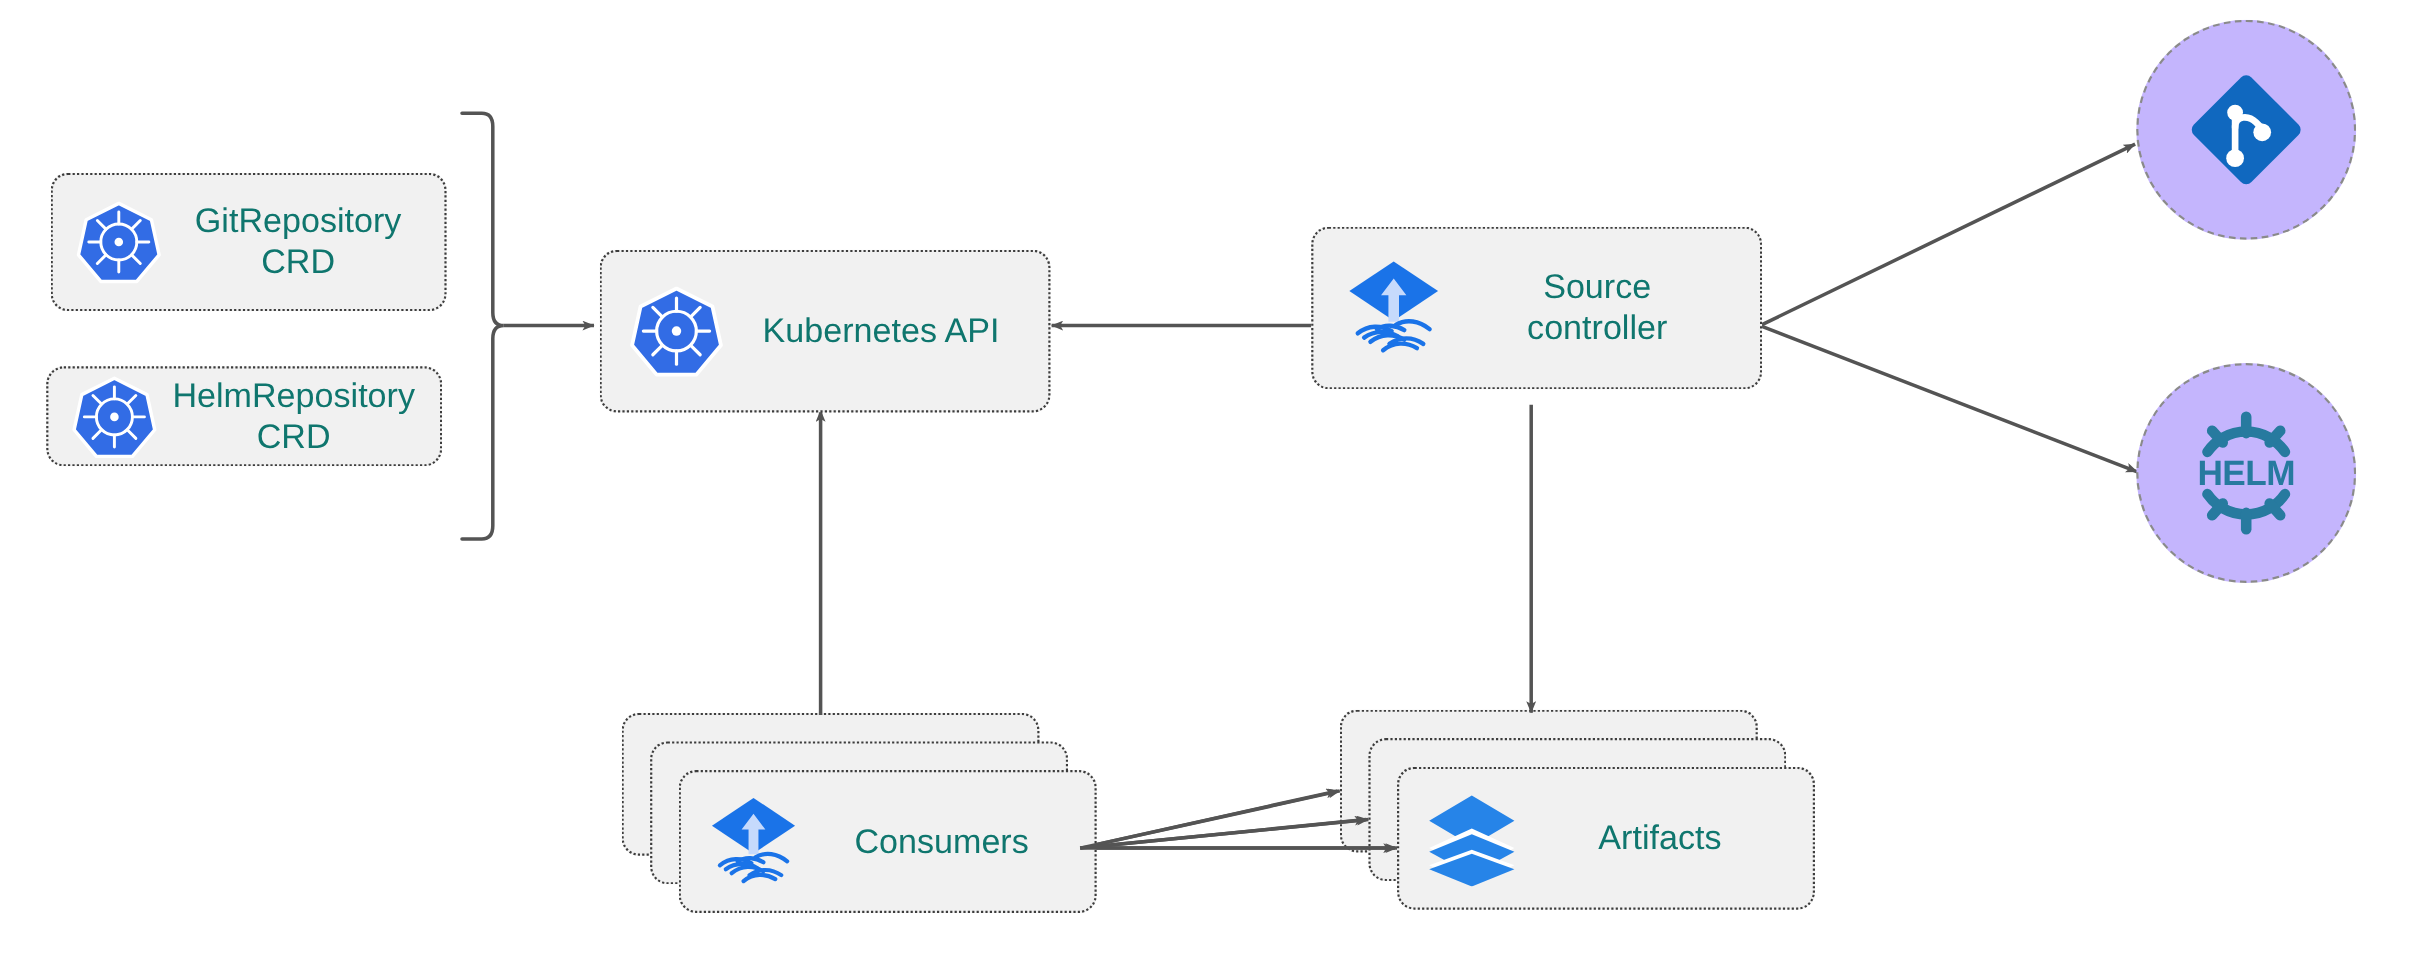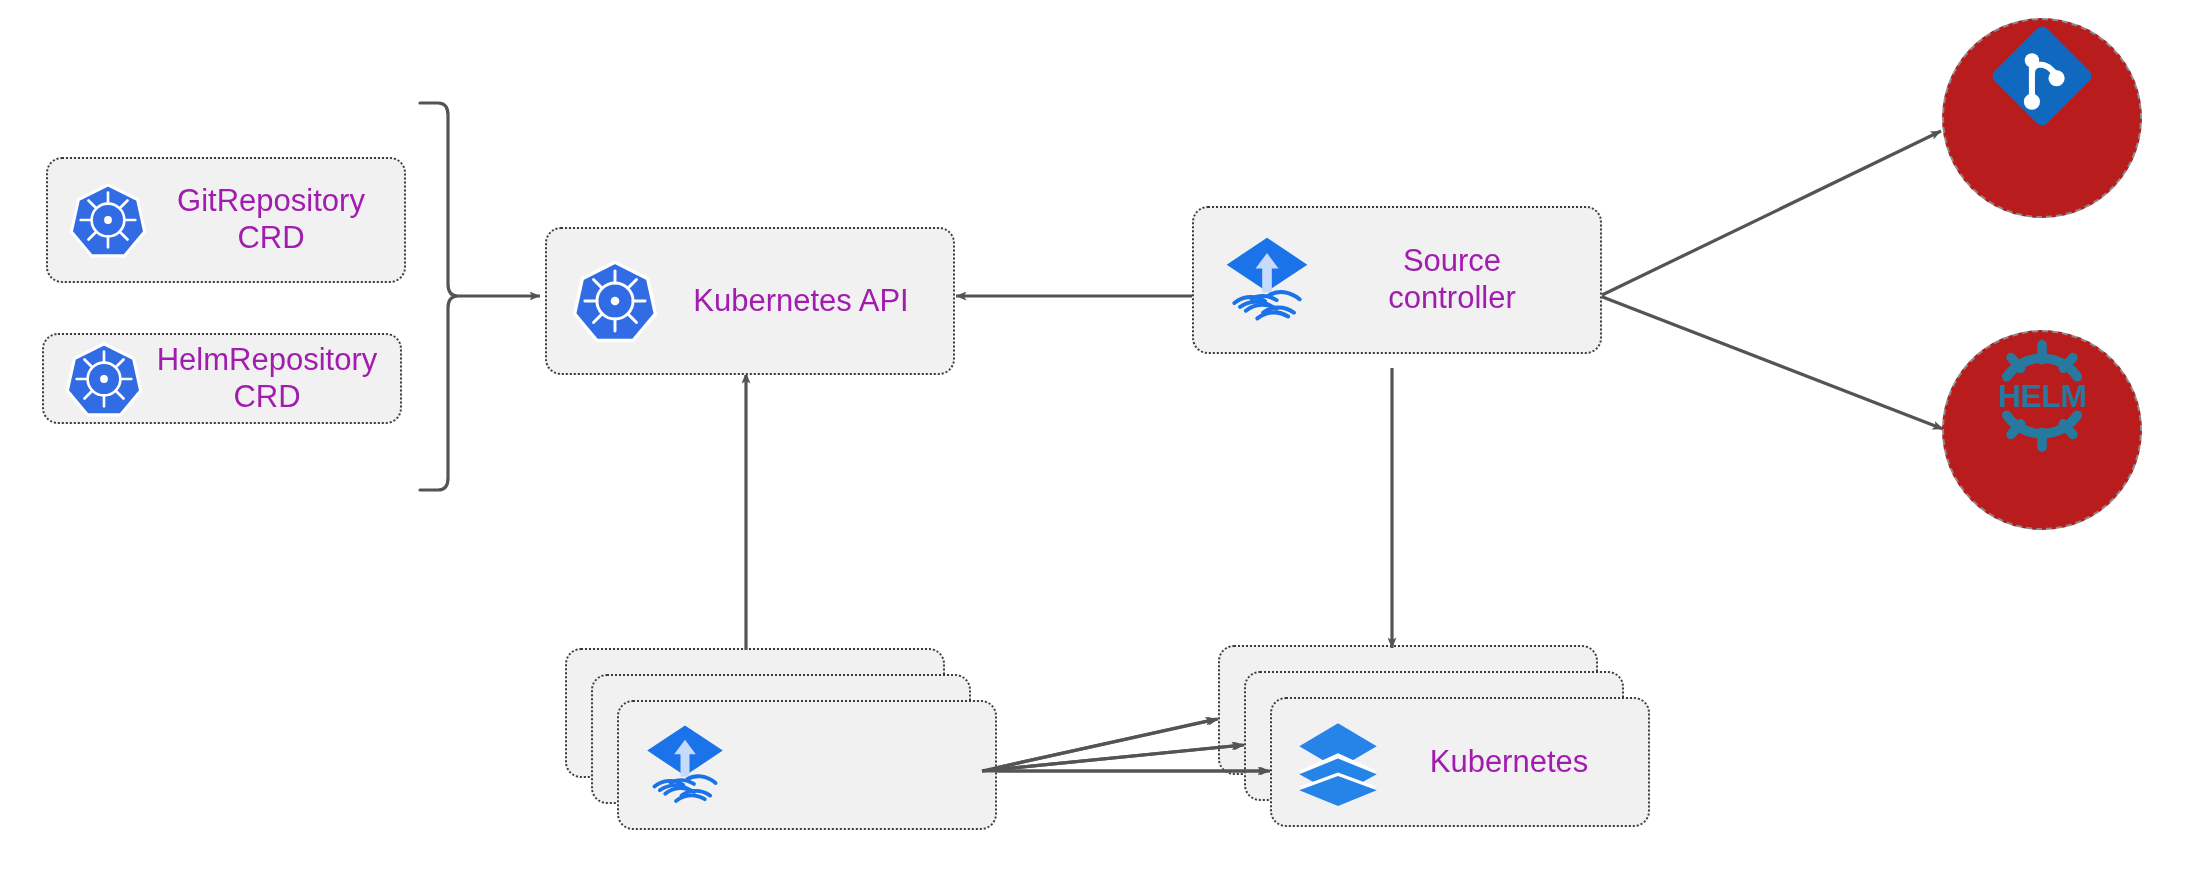--- a/index.html
+++ b/index.html
@@ -34,7 +34,7 @@
   .node .label {
     font-size: 31px;
     line-height: 1.18;
-    color: #a21caf;
+    color: #0f766e;
     text-align: center;
     white-space: pre-line;
   }

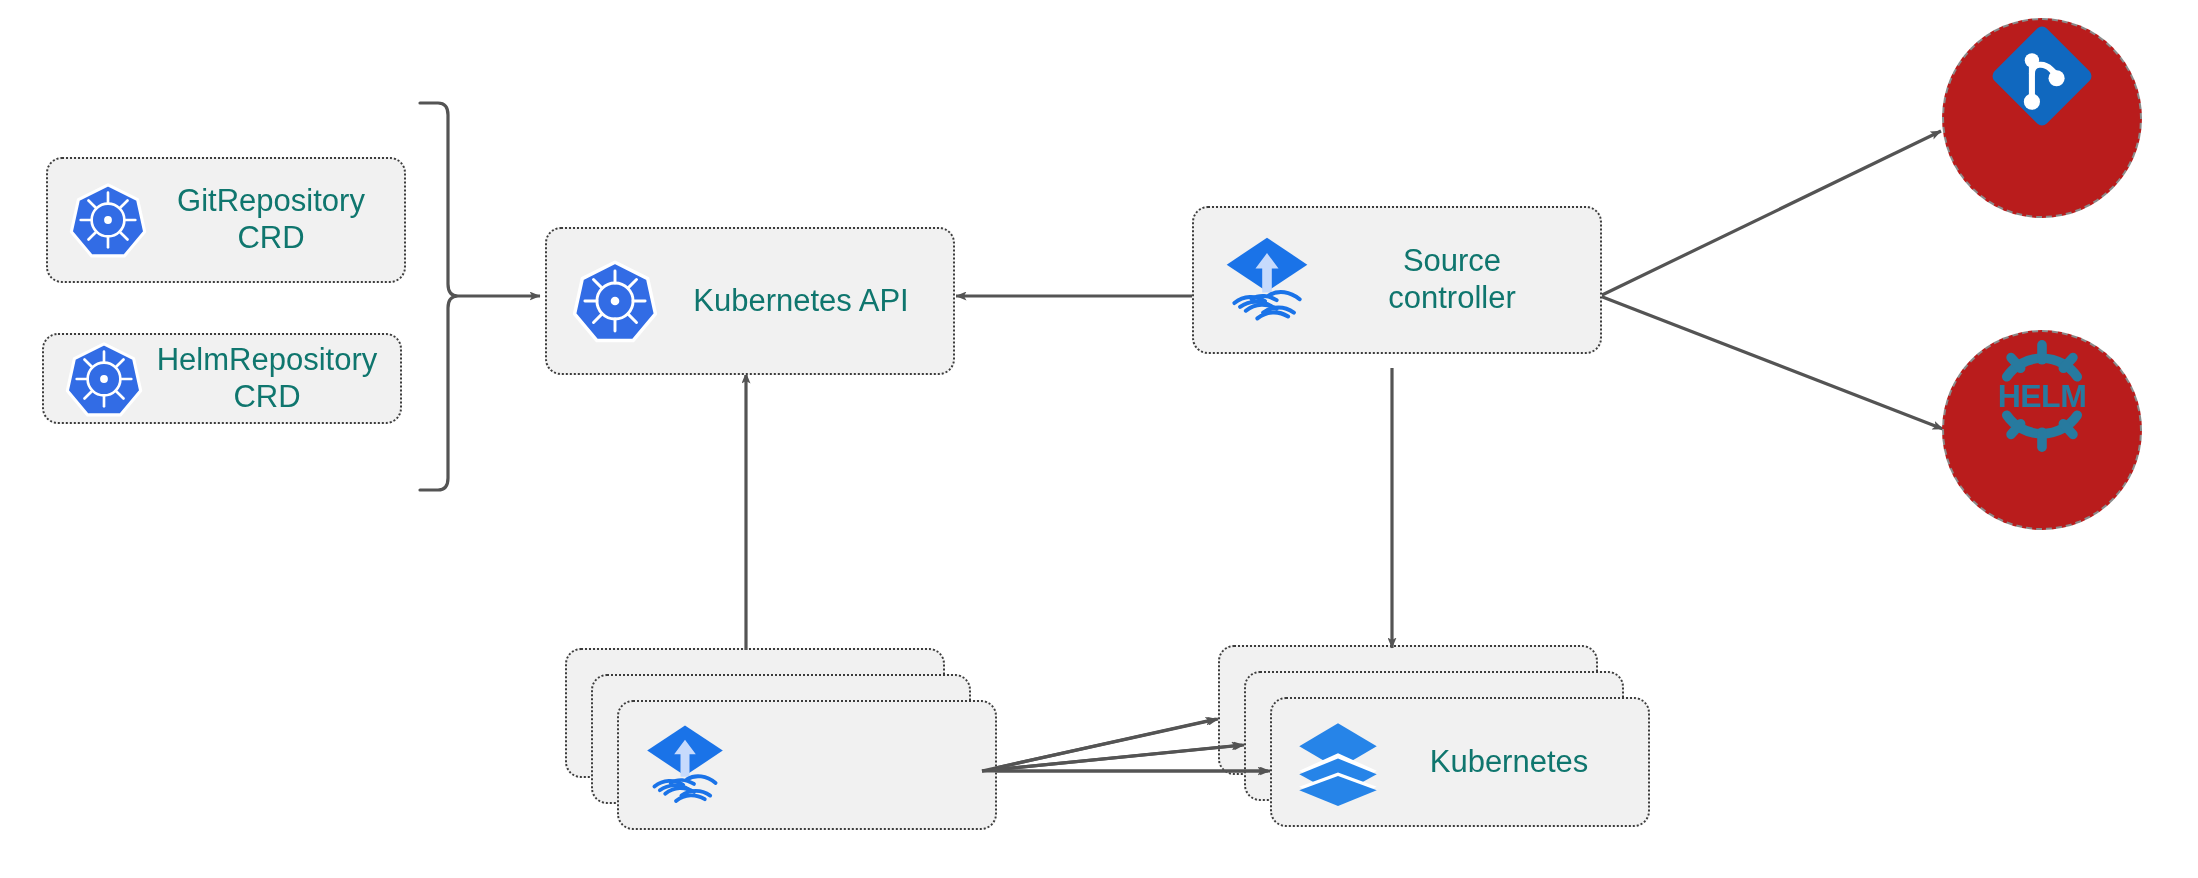--- a/index.html
+++ b/index.html
@@ -65,9 +65,10 @@
     position: absolute;
     box-sizing: border-box;
     border-radius: 50%;
-    background: #b91c1c;
+    background: #c4b5fd;
     border: 2px dashed #8a8a8a;
     display: flex;
+    align-items: center;
     justify-content: center;
     z-index: 5;
   }

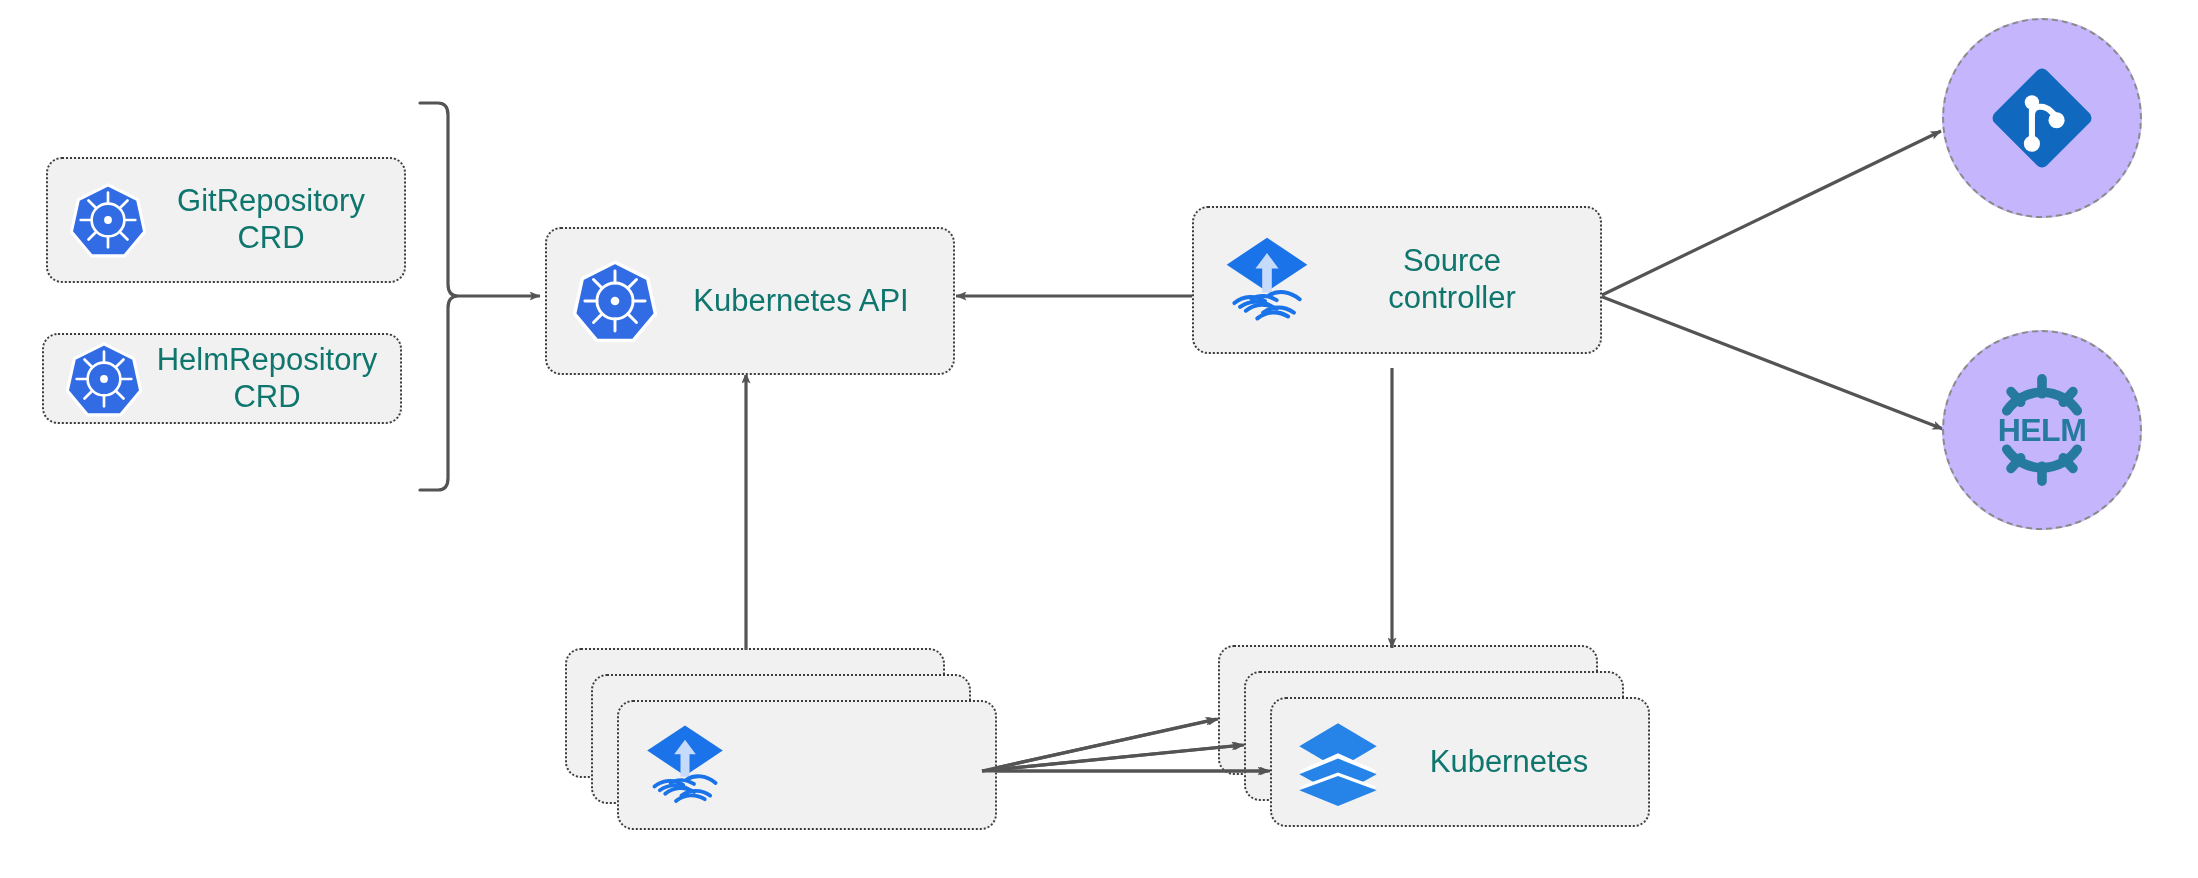--- a/index.html
+++ b/index.html
@@ -258,6 +258,7 @@
         </g>
       </svg>
     </span>
+    <span class="label">Consumers</span>
   </div>
 
   <div class="stack-card" style="left:1218px; top:645px; width:380px; height:130px;"></div>

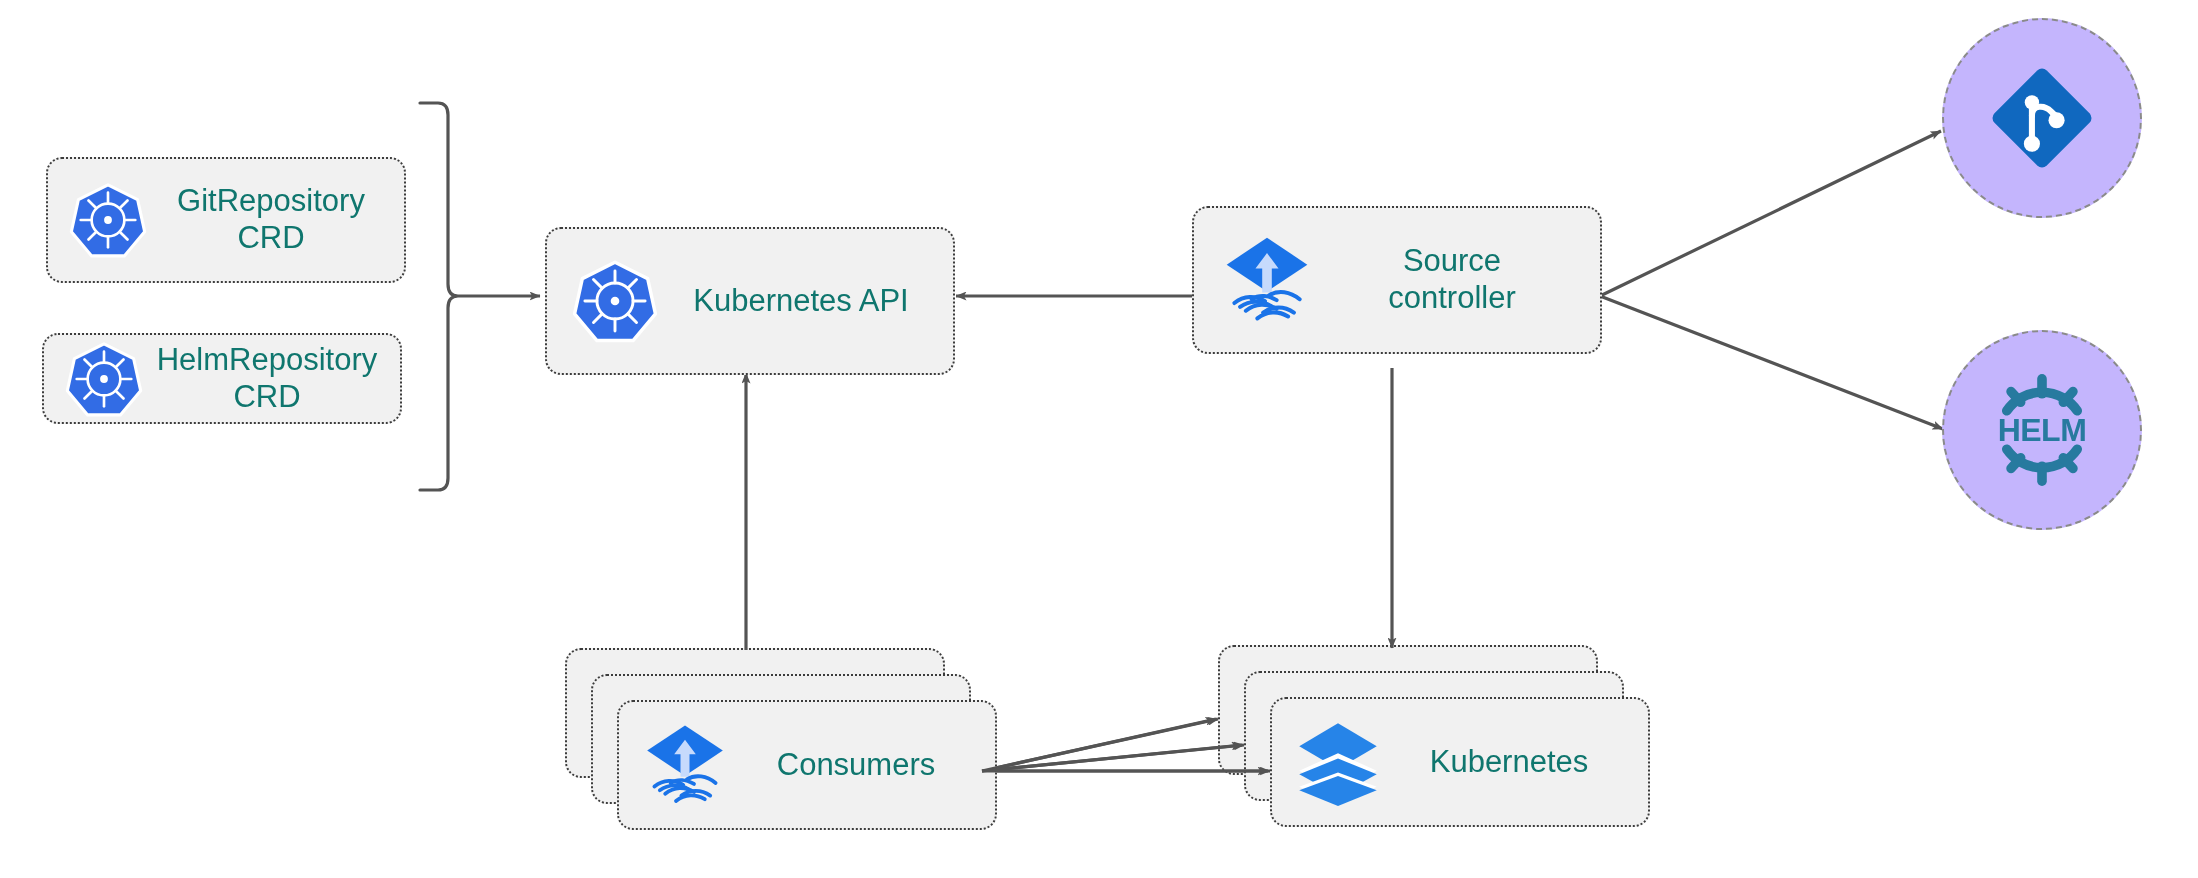--- a/index.html
+++ b/index.html
@@ -274,7 +274,7 @@
         <polygon points="50,66 94,82 50,100 6,82" fill="#2684e8"></polygon>
       </svg>
     </span>
-    <span class="label">Kubernetes</span>
+    <span class="label">Artifacts</span>
   </div>
 
   <svg class="edge-layer over" viewBox="0 0 2198 878" xmlns="http://www.w3.org/2000/svg">

